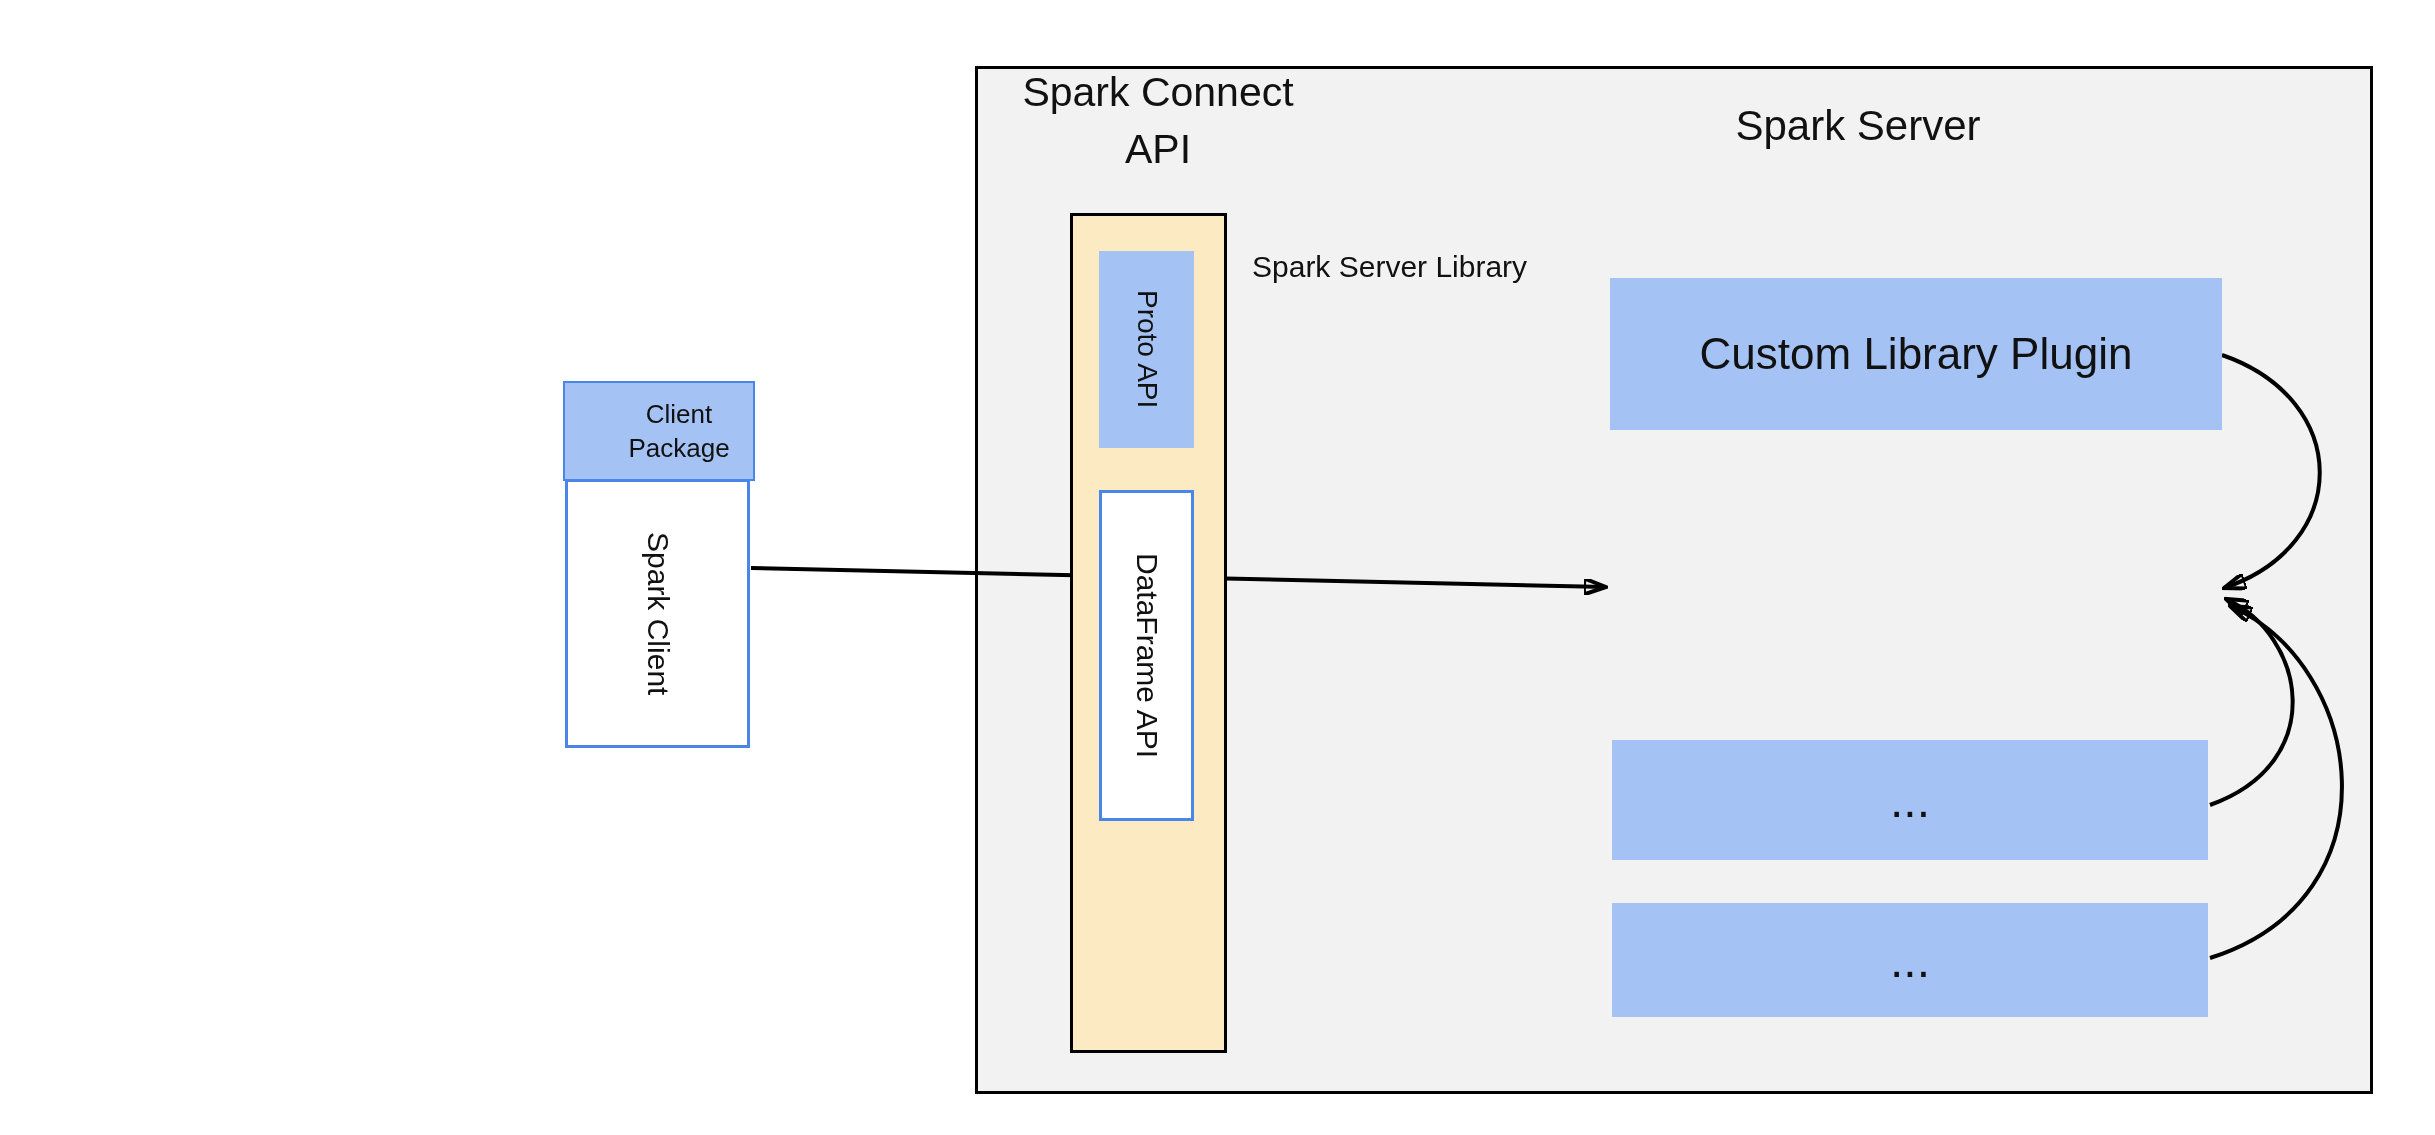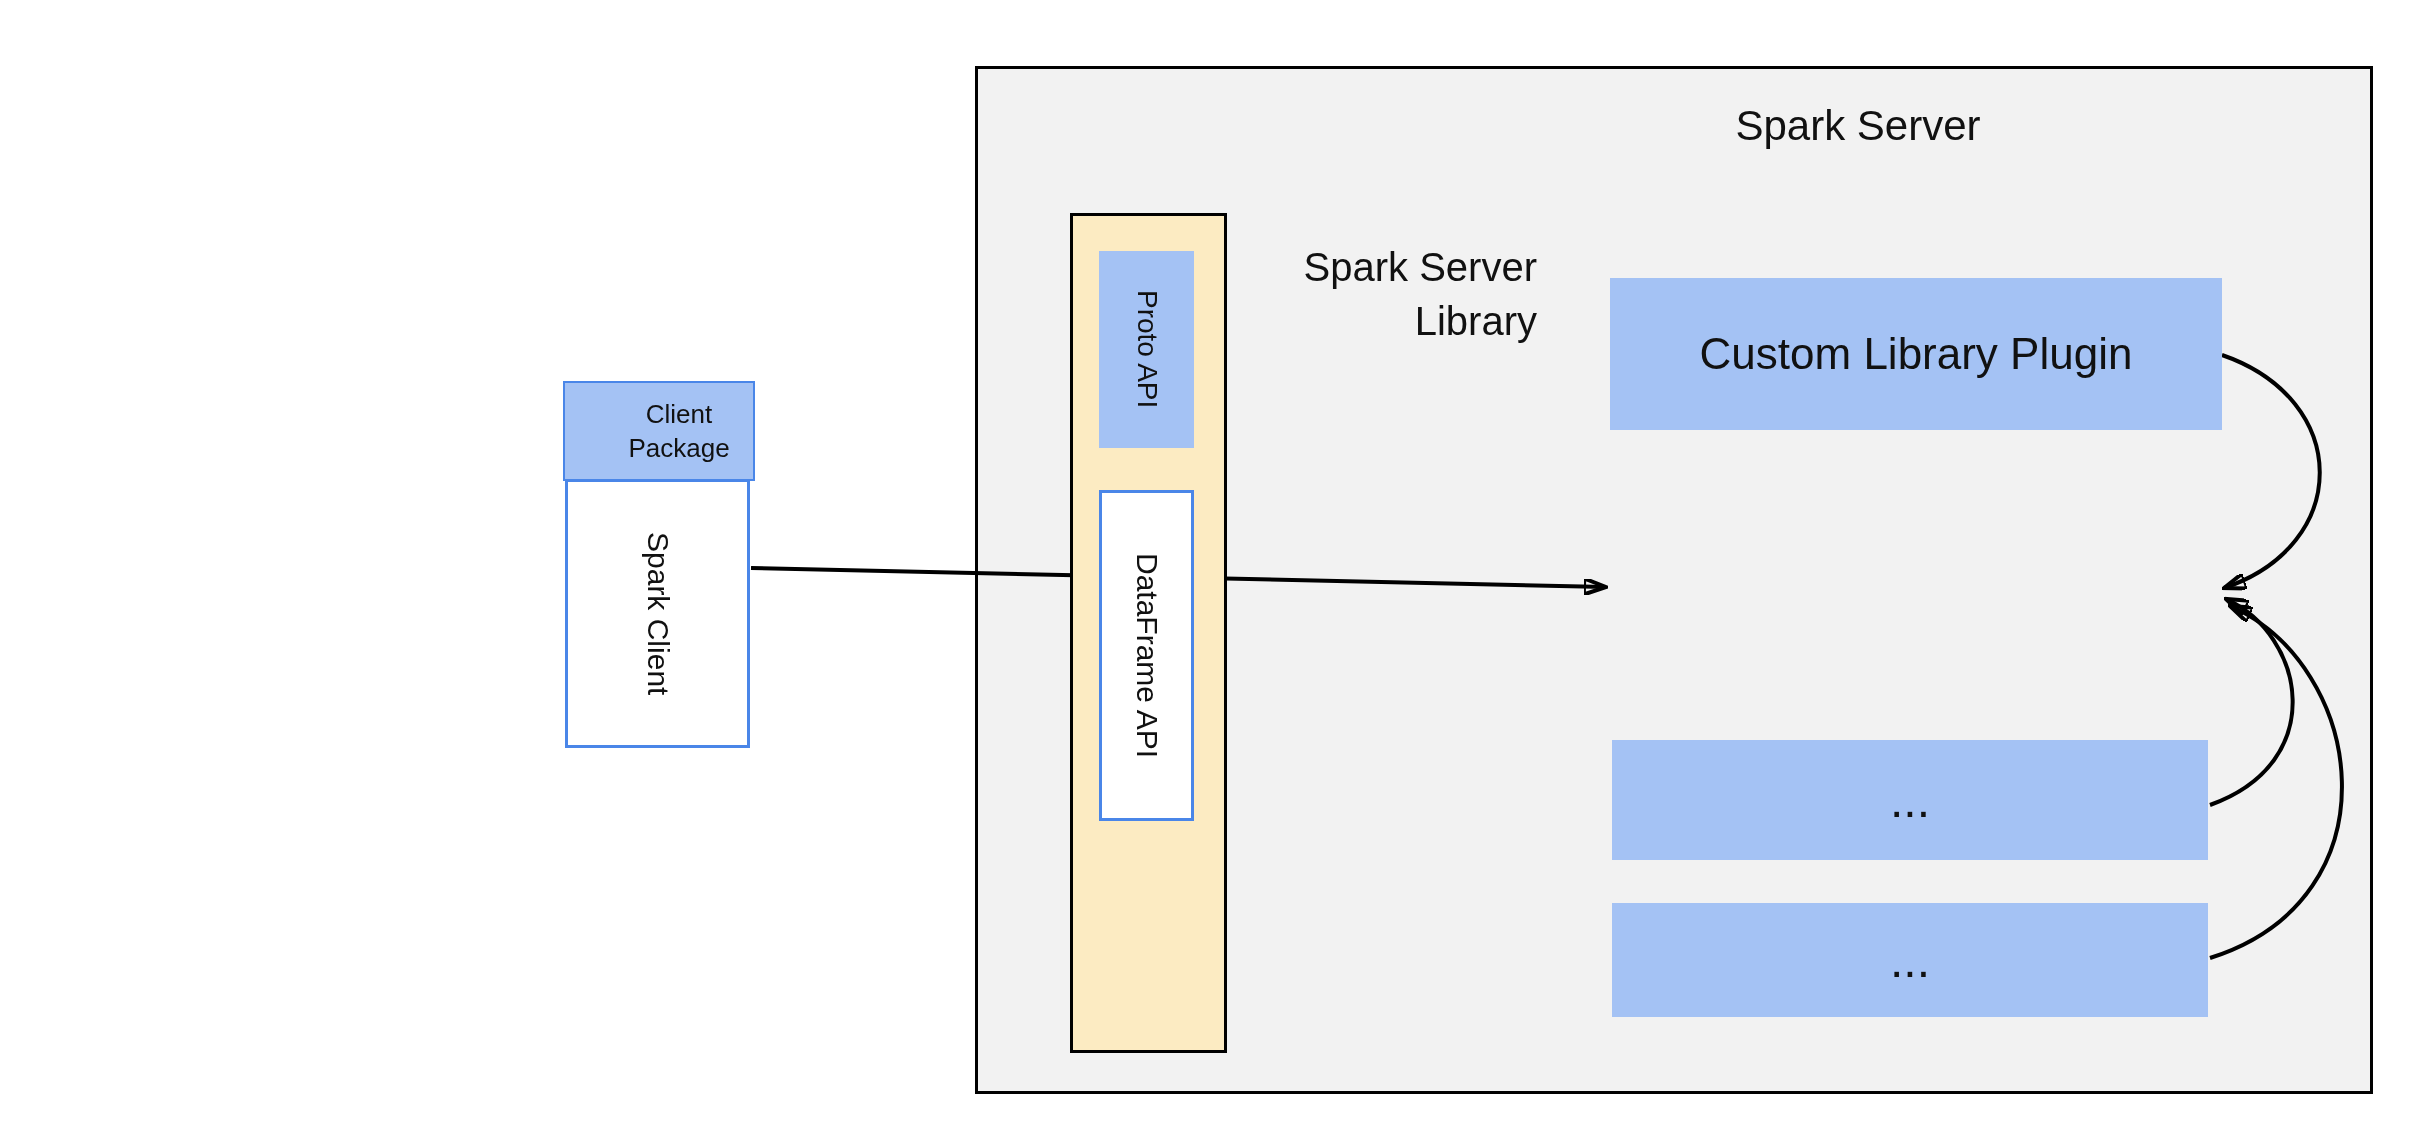--- a/index.html
+++ b/index.html
@@ -197,6 +197,7 @@
     <span class="vtext">Spark Client</span>
   </div>
 
+  <div class="abs connect-api-label">Spark Connect API</div>
 
   <div class="abs yellow-box"></div>
 

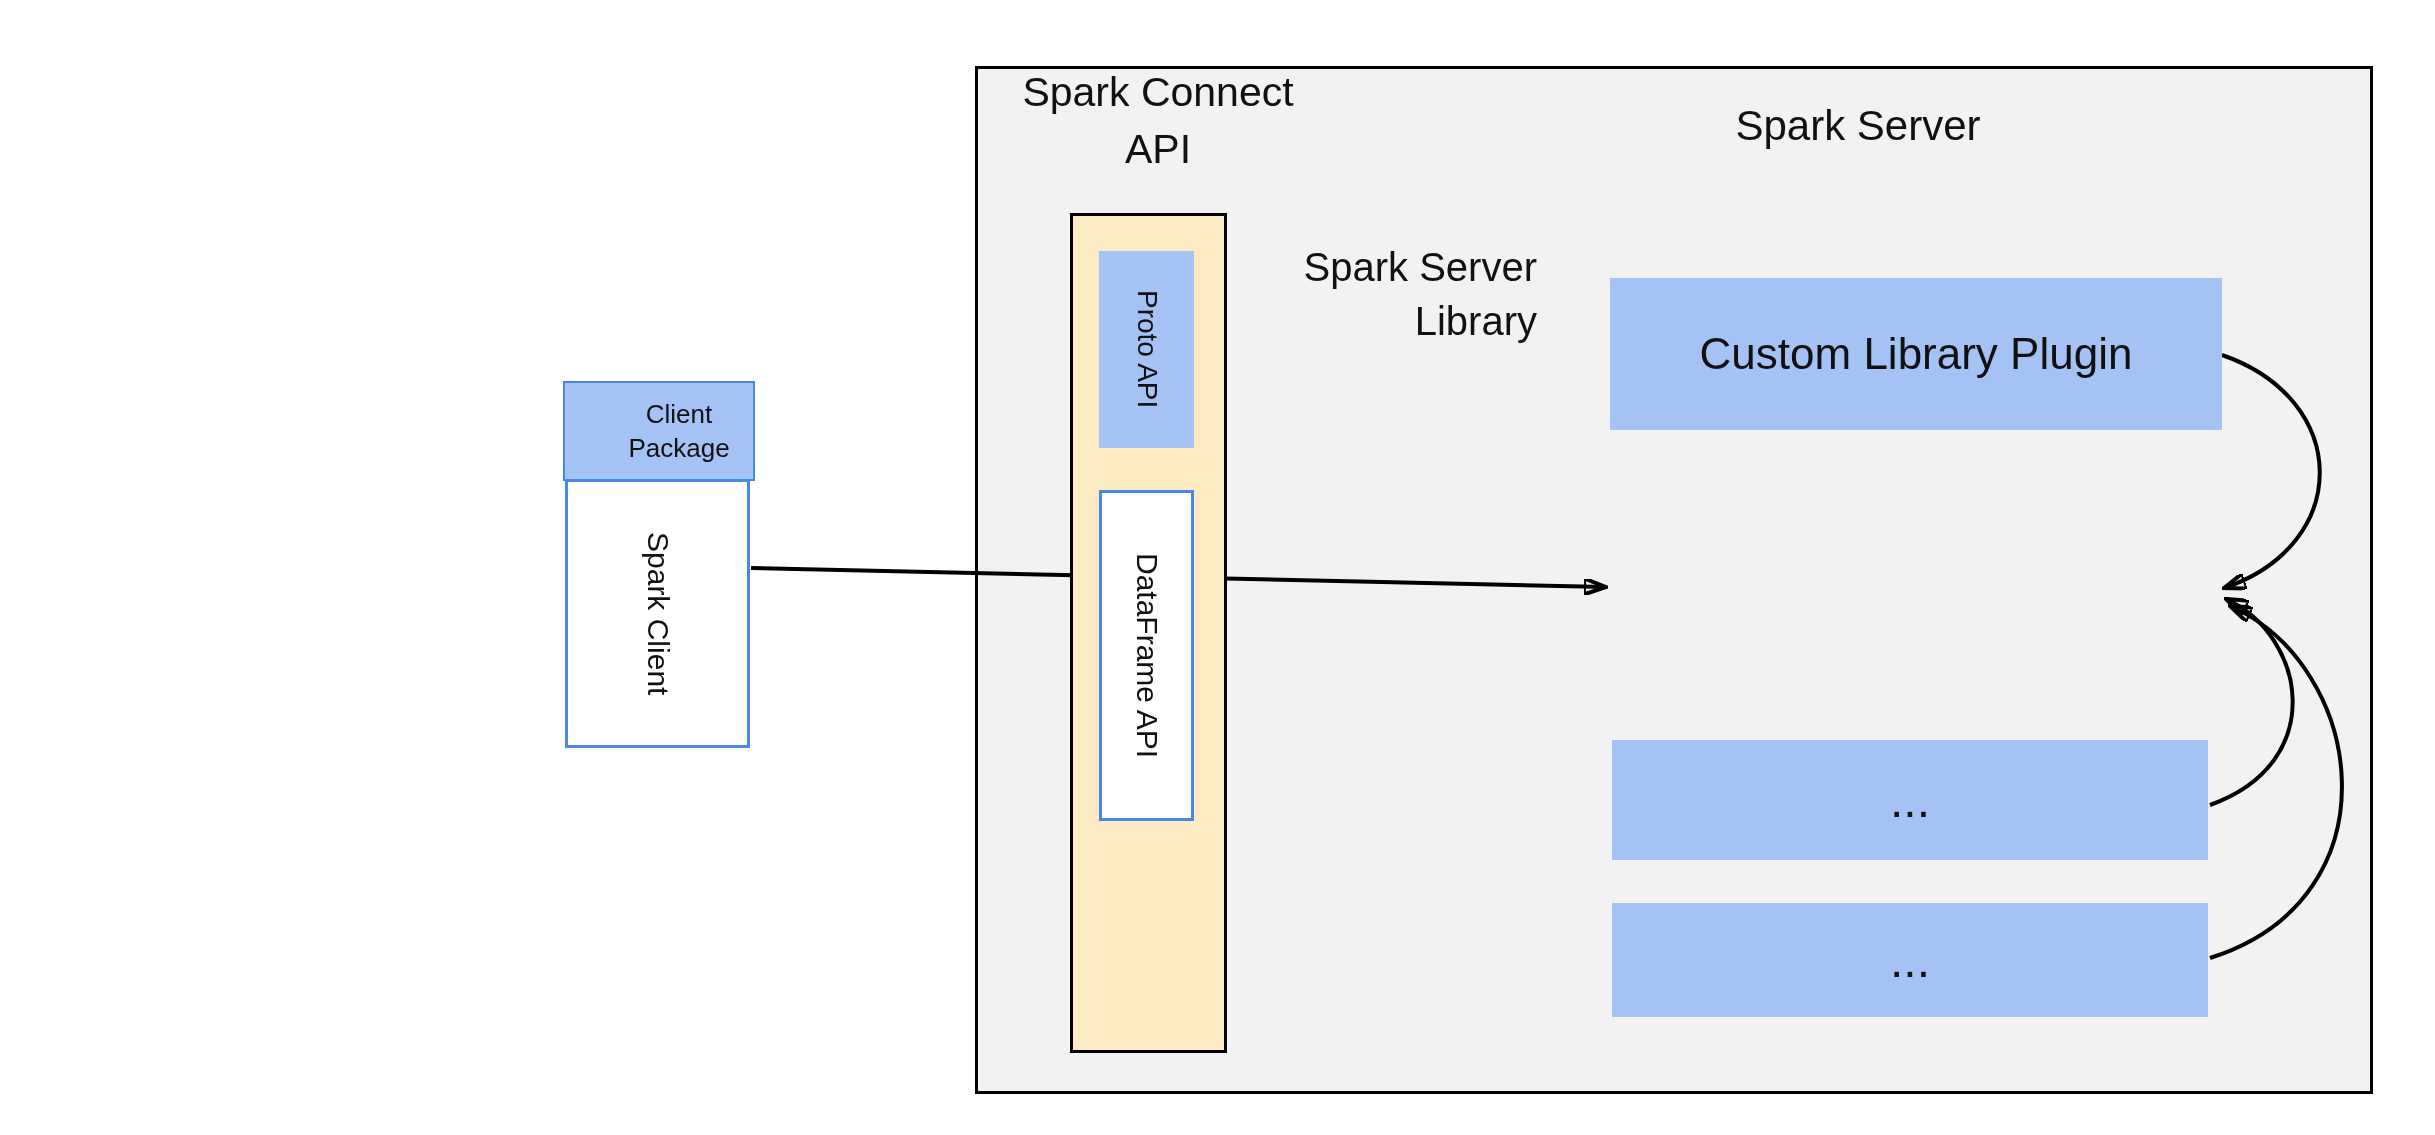--- a/index.html
+++ b/index.html
@@ -124,8 +124,8 @@
     left: 1252px; top: 240px;
     width: 285px;
     z-index: 10;
-    font-size: 40px; line-height: 54px;
-    text-align: right;
+    font-size: 30px; line-height: 54px;
+    text-align: left;
   }
 
   

